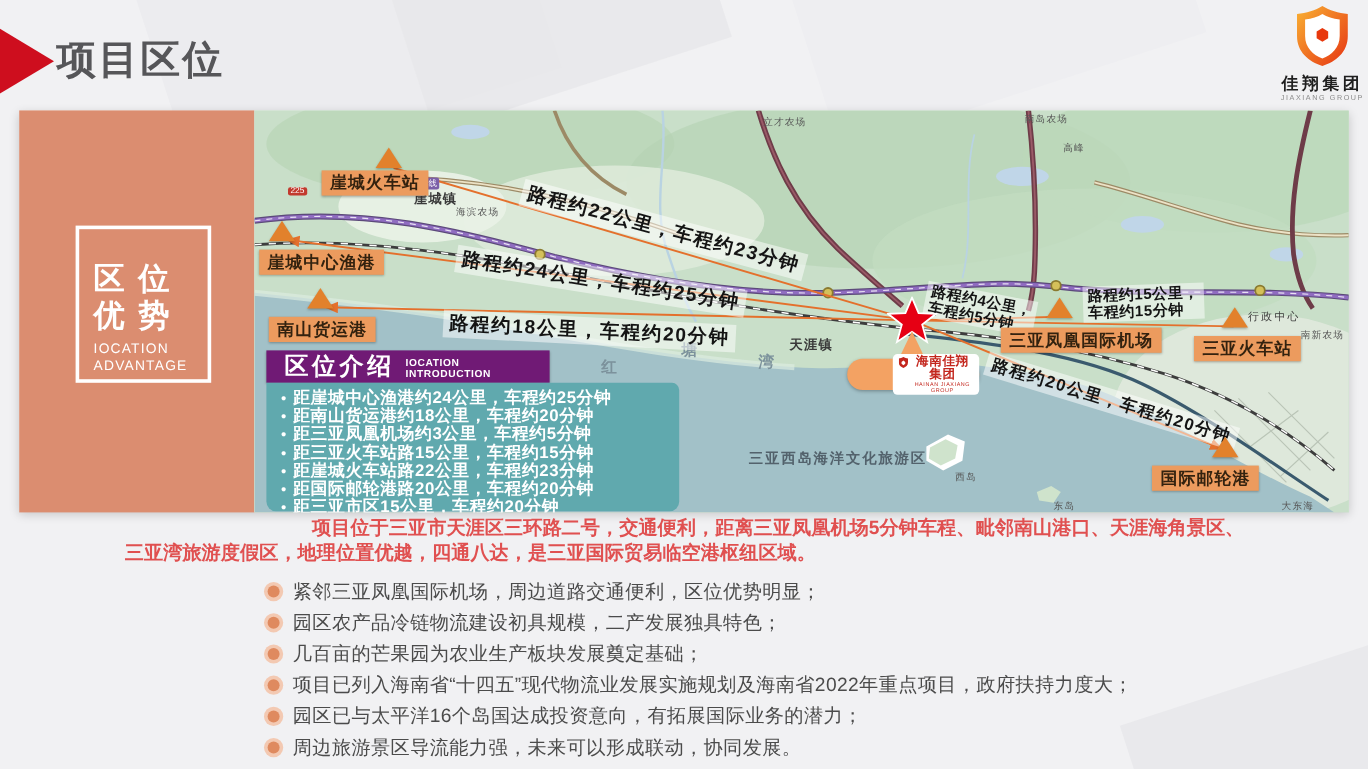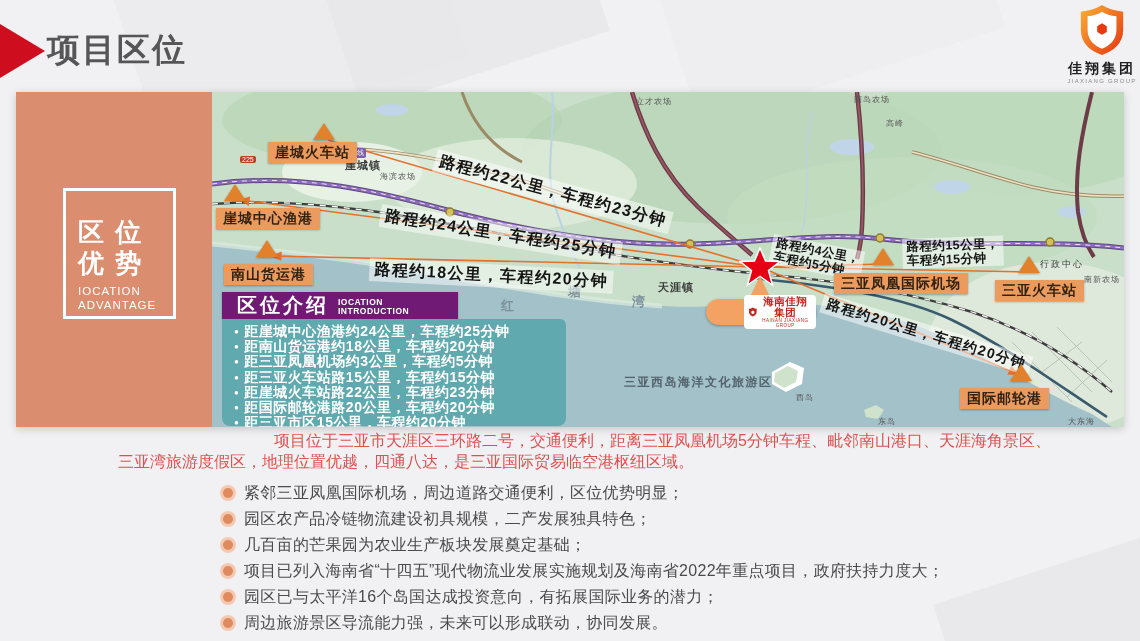--- a/index.html
+++ b/index.html
@@ -51,7 +51,7 @@
     border-left:12px solid transparent; border-right:12px solid transparent; border-bottom:25px solid #f3a263; }
   .bubble { position:absolute; z-index:6; left:494px; top:207px; width:110px; height:26px; background:#f3a263;
     border-radius:13px; display:flex; align-items:center; justify-content:center; box-shadow:0 1px 3px rgba(0,0,0,.3); }
-  .bubble-inner { background:#fff; border-radius:4px; padding:1px 5px; display:flex; align-items:center; gap:3px;margin-left:38px; }
+  .bubble-inner { background:#fff; border-radius:4px; padding:1px 5px; display:flex; align-items:flex-start; gap:3px;margin-left:38px; }
   .bubble-txt { text-align:center; }
   .bubble-name { font-size:10.5px; font-weight:bold; color:#c3261d; letter-spacing:.5px; line-height:11px; }
   .bubble-sub { font-size:4.5px; color:#c3261d; letter-spacing:.5px; line-height:5px; }

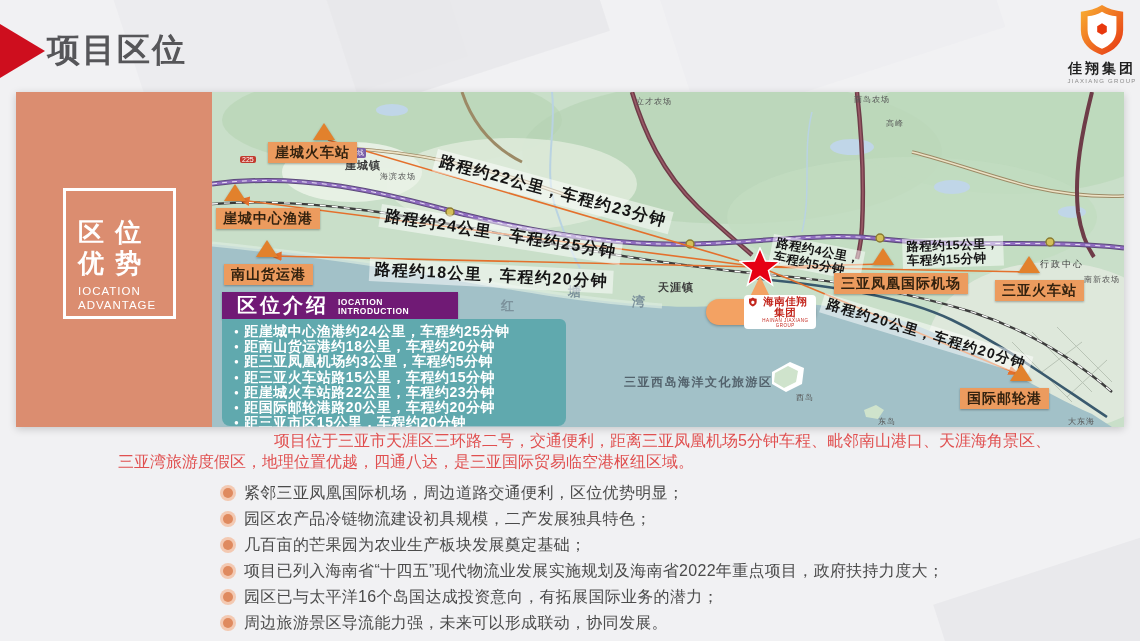--- a/index.html
+++ b/index.html
@@ -65,8 +65,8 @@
   .intro-body li { list-style:none; color:#fff; font-size:14px; font-weight:bold; letter-spacing:.5px; line-height:15.2px; white-space:nowrap; }
   .intro-body li::before { content:"●"; font-size:8px; vertical-align:2px; margin-right:5px; }
 
-  .summary { position:absolute; left:104px; top:431px; width:936px; font-size:16px; font-weight:normal; color:#e05050;
-    line-height:20.5px; text-indent:156px;margin-left:14px; }
+  .summary { position:absolute; left:104px; top:431px; width:936px; font-size:16px; font-weight:bold; color:#e05050;
+    line-height:20.5px; text-indent:156px; }
   .bullets { position:absolute; left:220px; top:480px; list-style:none; }
   .bullets li { display:flex; align-items:center; gap:11px; height:26px; }
   .dot { flex:none; width:10px; height:10px; border-radius:50%; background:#df8a5f; box-shadow:0 0 0 3px #f3c9b2; margin-left:3px; }

